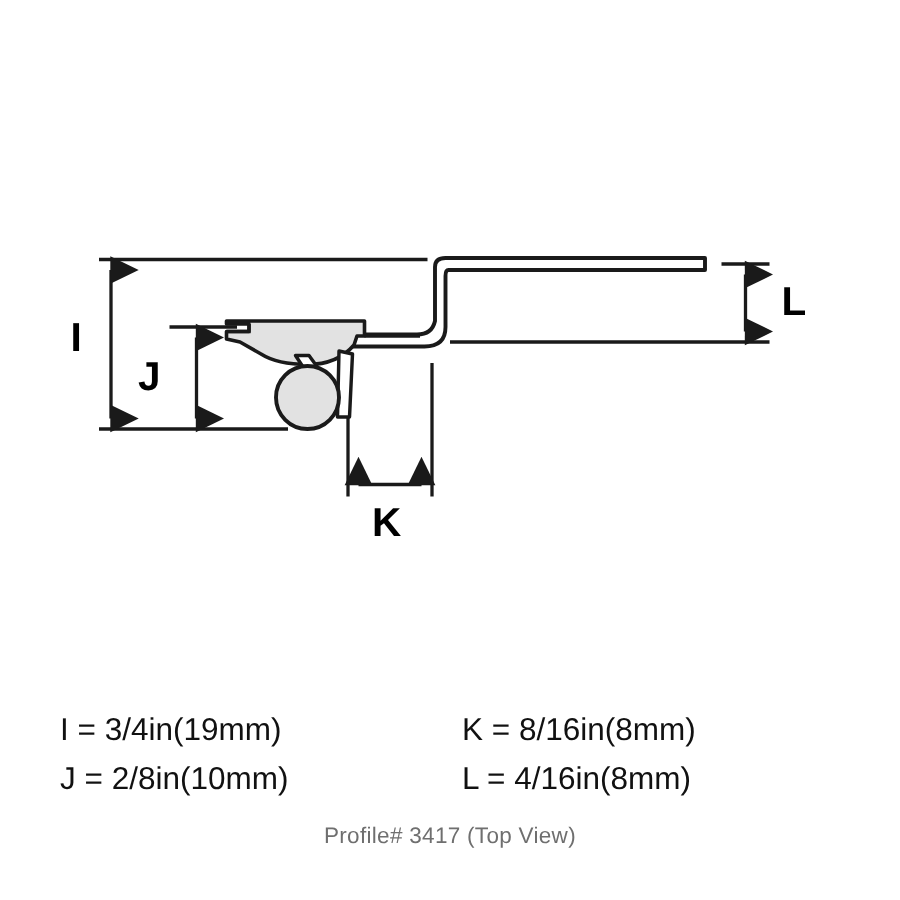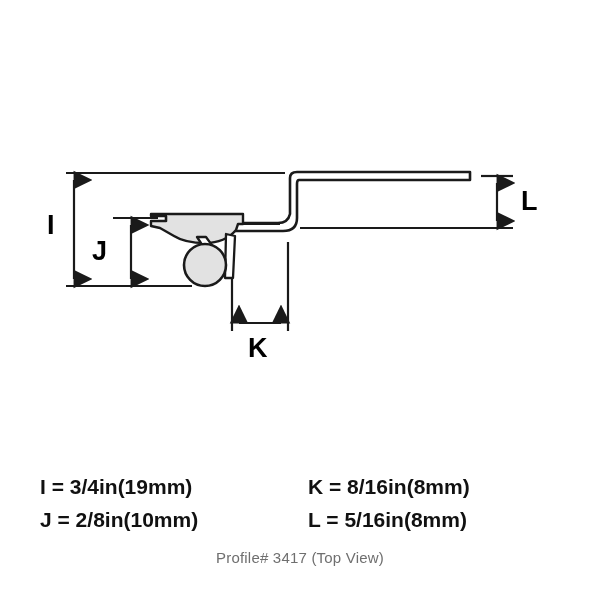--- a/index.html
+++ b/index.html
@@ -59,7 +59,7 @@
     font-family: "Liberation Sans", sans-serif;
   }
   .legend-row .bold {
-    font-weight: bold;
+    font-weight: normal;
   }
   .legend-row .reg {
     font-weight: bold;

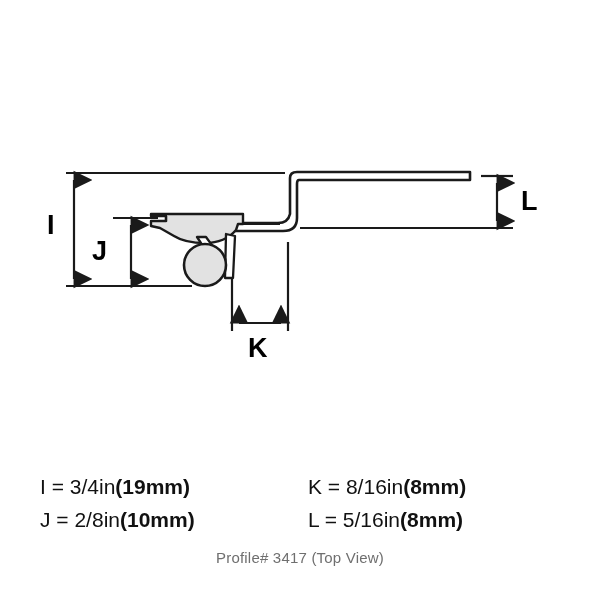--- a/index.html
+++ b/index.html
@@ -62,7 +62,7 @@
     font-weight: normal;
   }
   .legend-row .reg {
-    font-weight: bold;
+    font-weight: normal;
   }
   #caption {
     position: absolute;

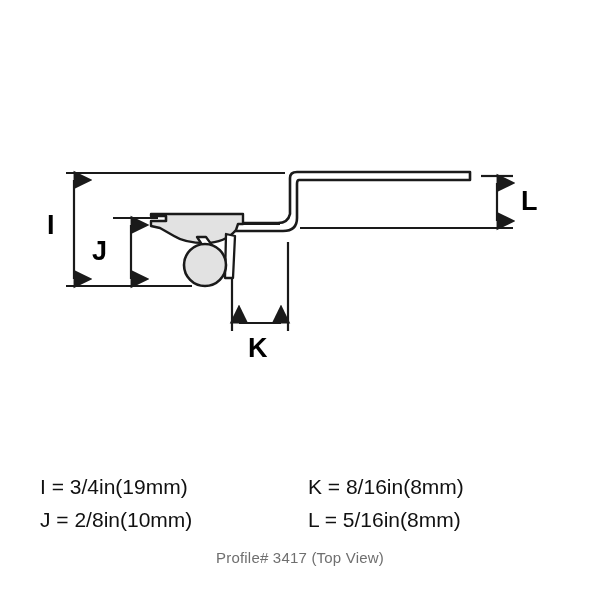--- a/index.html
+++ b/index.html
@@ -189,7 +189,7 @@
         <span class="bold">K = 8/16in</span><span class="reg">(8mm)</span>
       </div>
       <div class="legend-row">
-        <span class="bold">L = 5/16in</span><span class="reg">(8mm)</span>
+        <span class="bold">L = 4/16in</span><span class="reg">(8mm)</span>
       </div>
     </div>
   </div>

